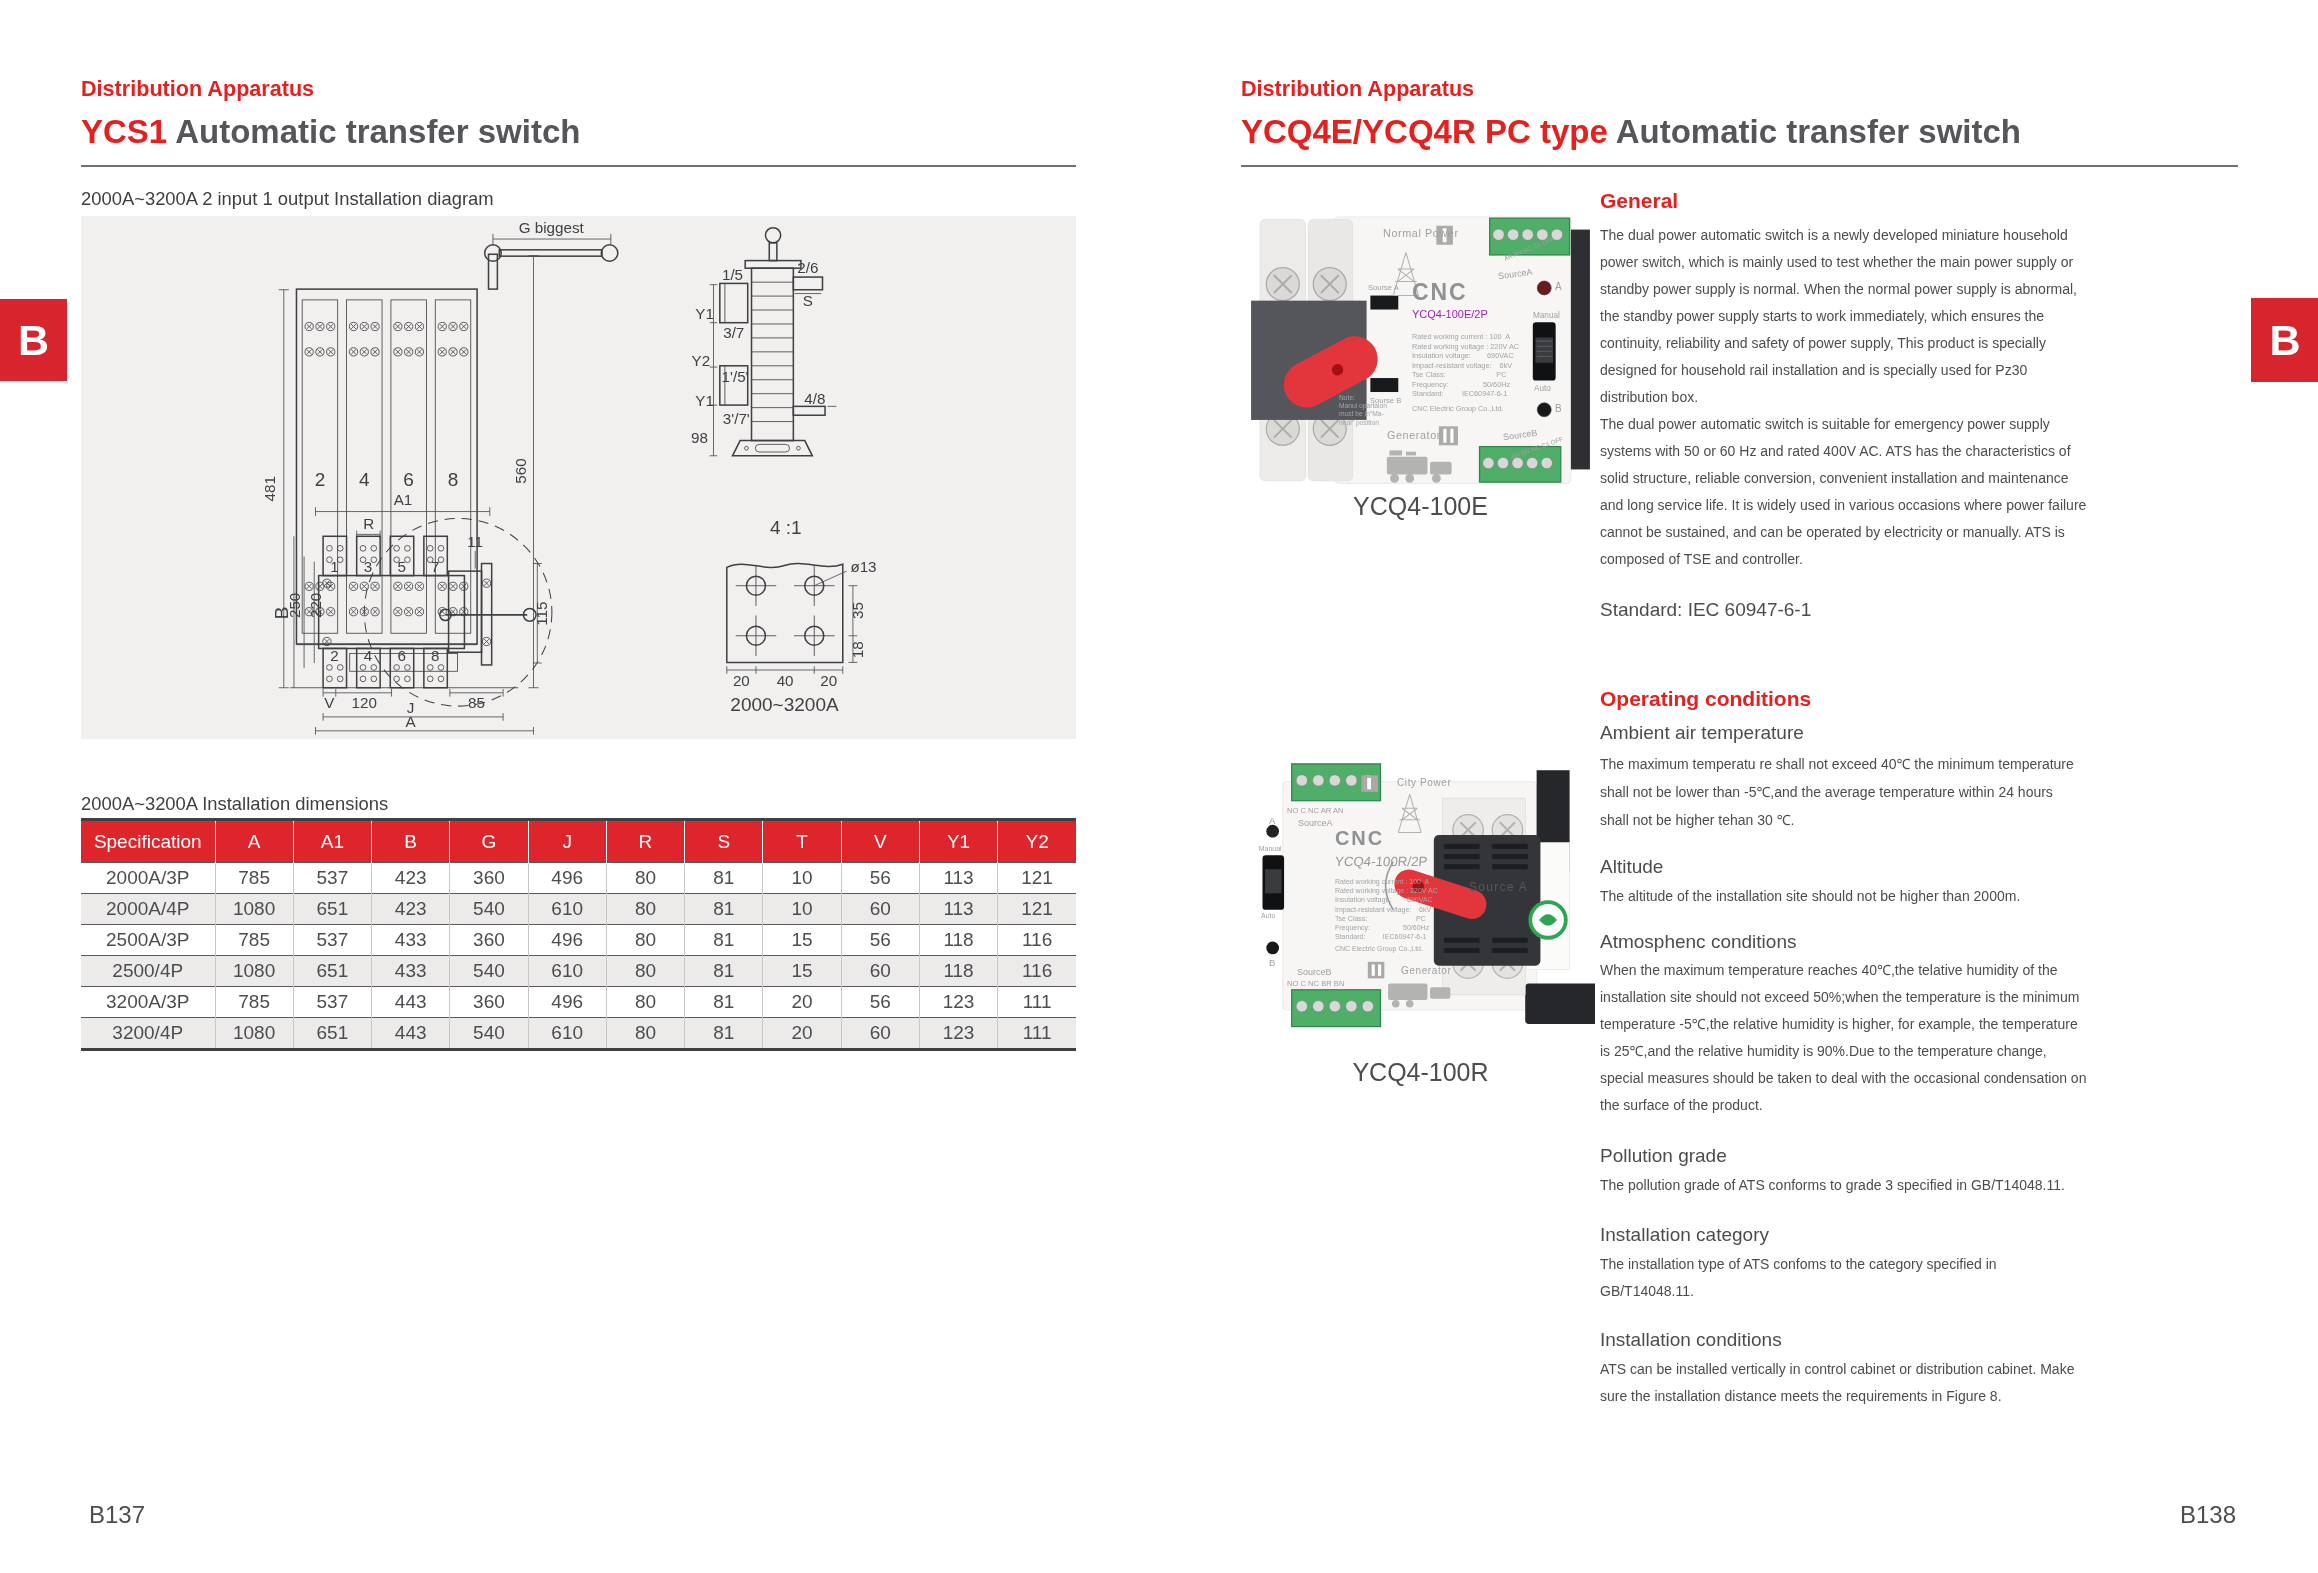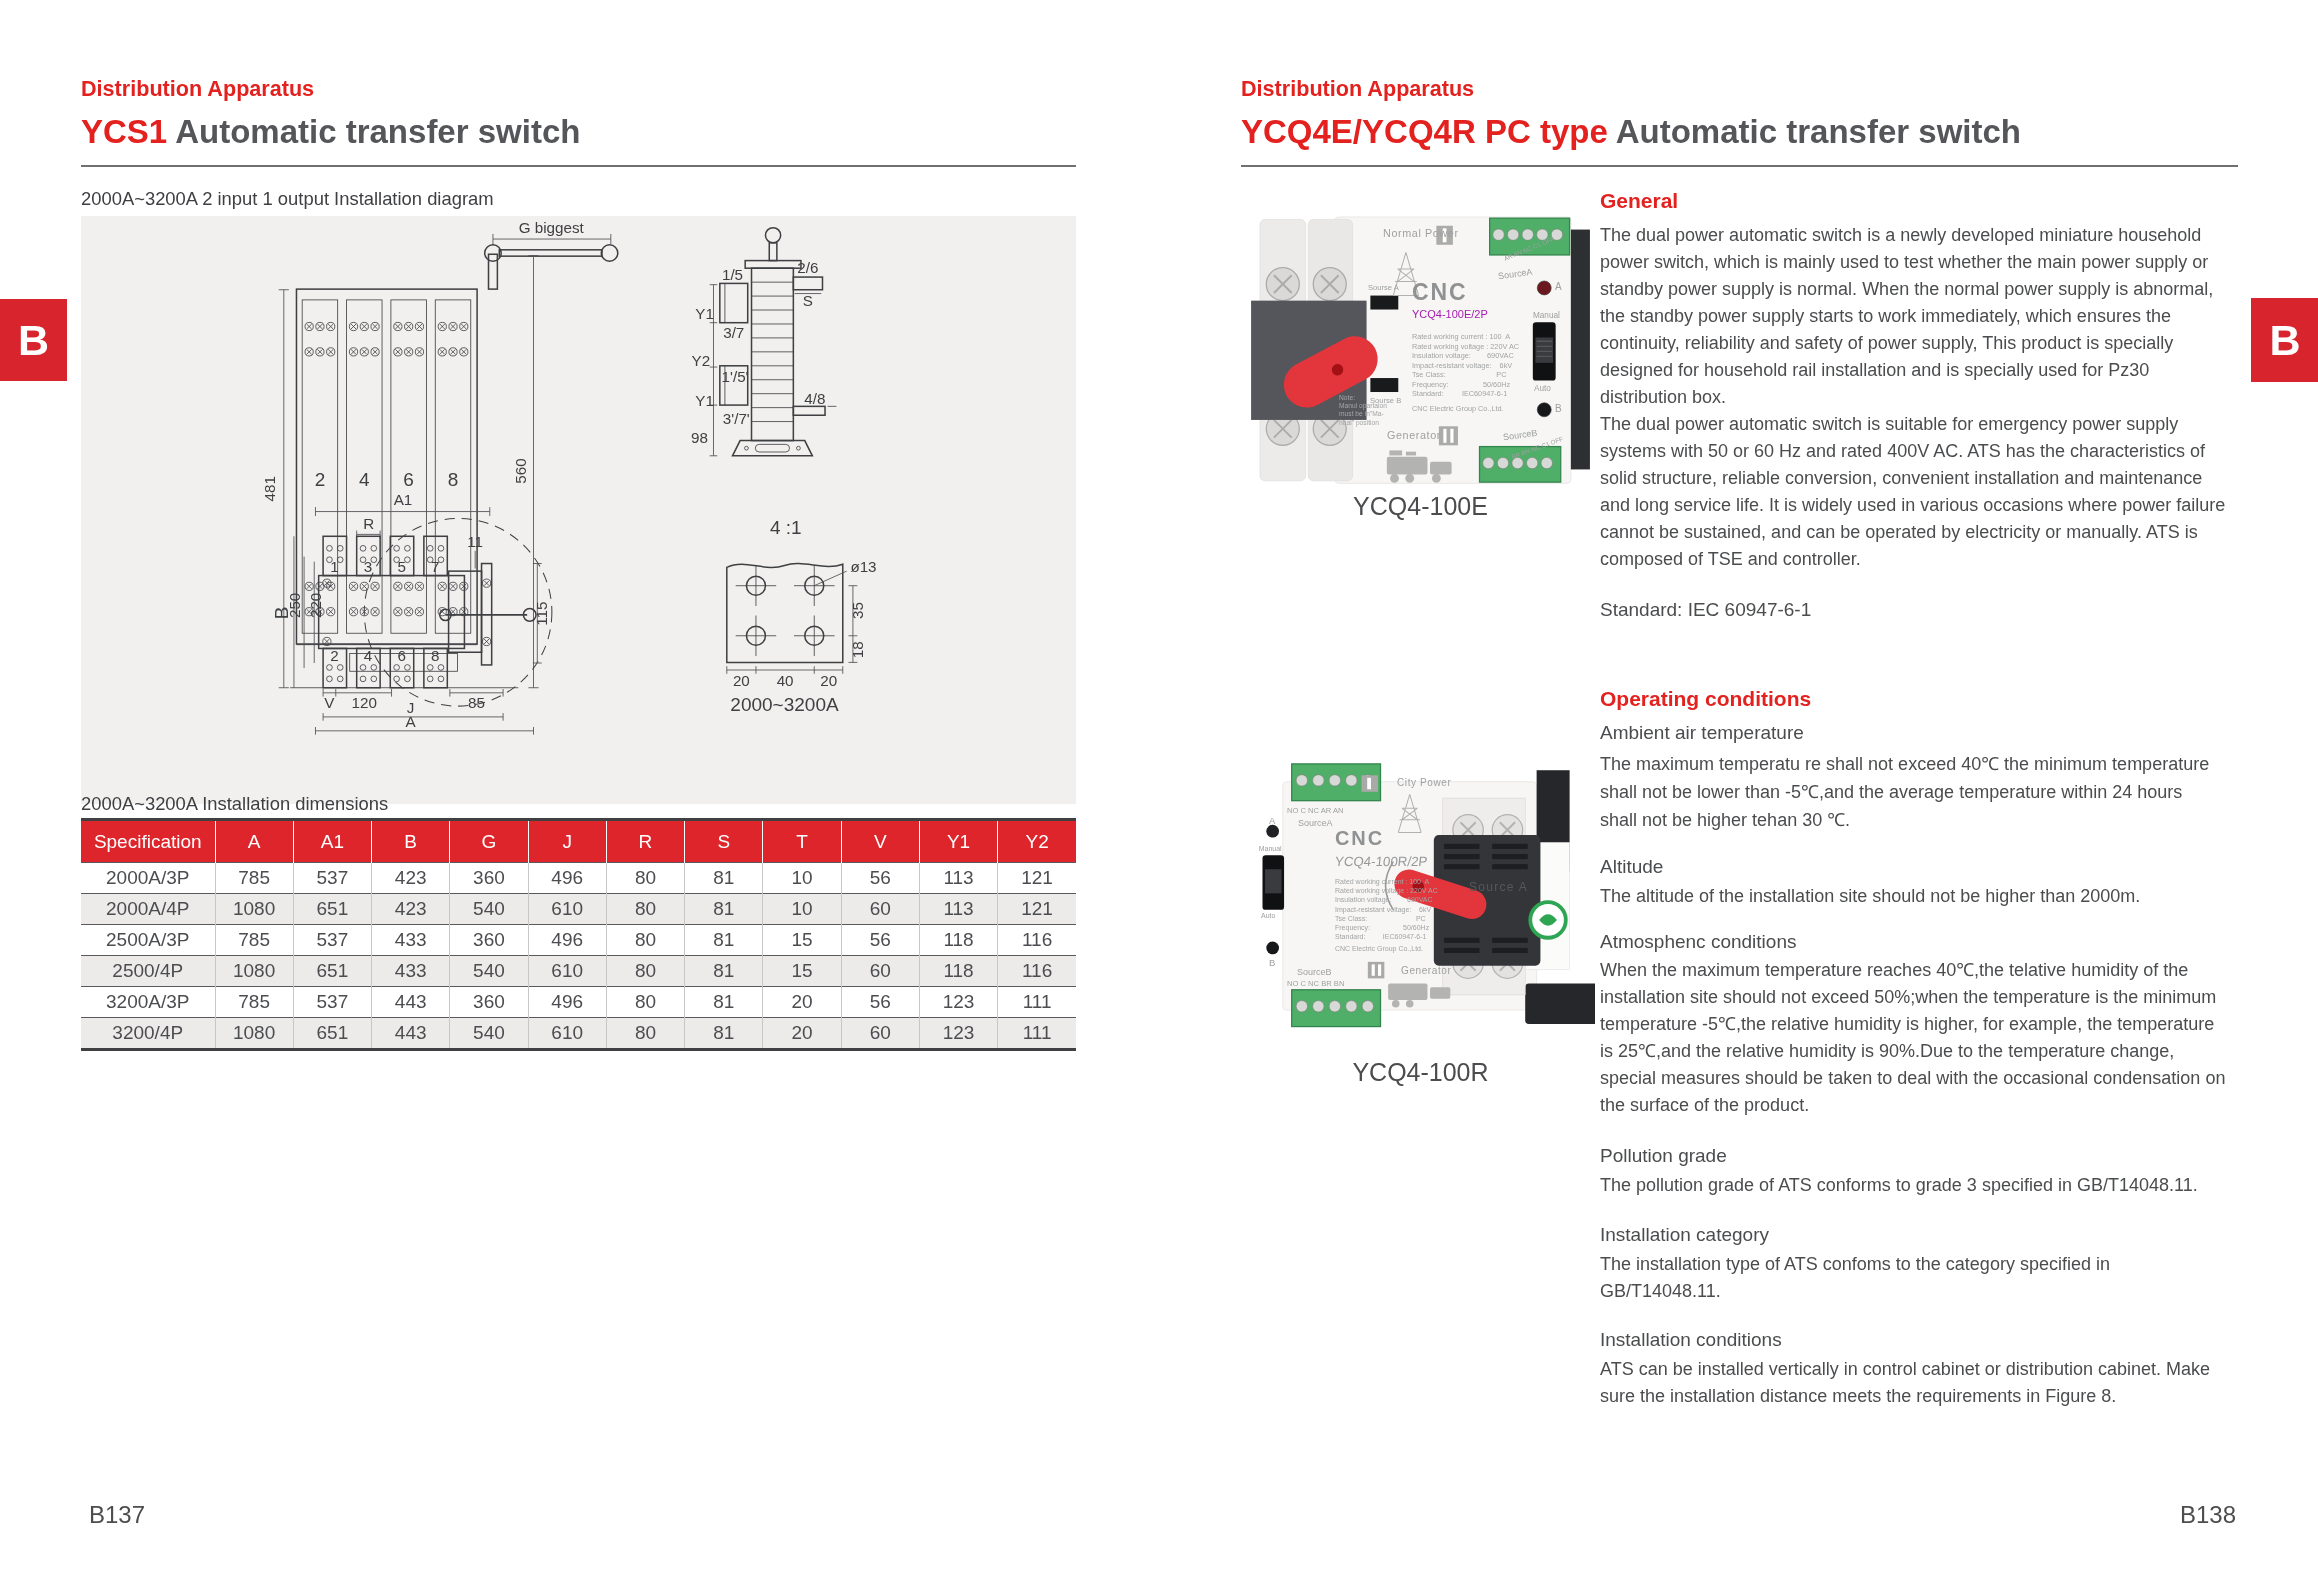--- a/index.html
+++ b/index.html
@@ -17,7 +17,7 @@
   .rule{position:absolute;height:1.9px;background:#6f7072;}
   .smallcap{font-size:18.4px;color:#3e3f42;}
   
-  #diagram-box{position:absolute;left:81px;top:216px;width:995px;height:588px;background:#f2f0ee;}
+  #diagram-box{position:absolute;left:81px;top:216px;width:995px;height:523px;background:#f2f0ee;}
   svg text{font-family:"Liberation Sans",sans-serif;}
   .ln{stroke:#3f4043;fill:none;stroke-width:2.4;}
   .tn{stroke:#3f4043;fill:none;stroke-width:1.3;}

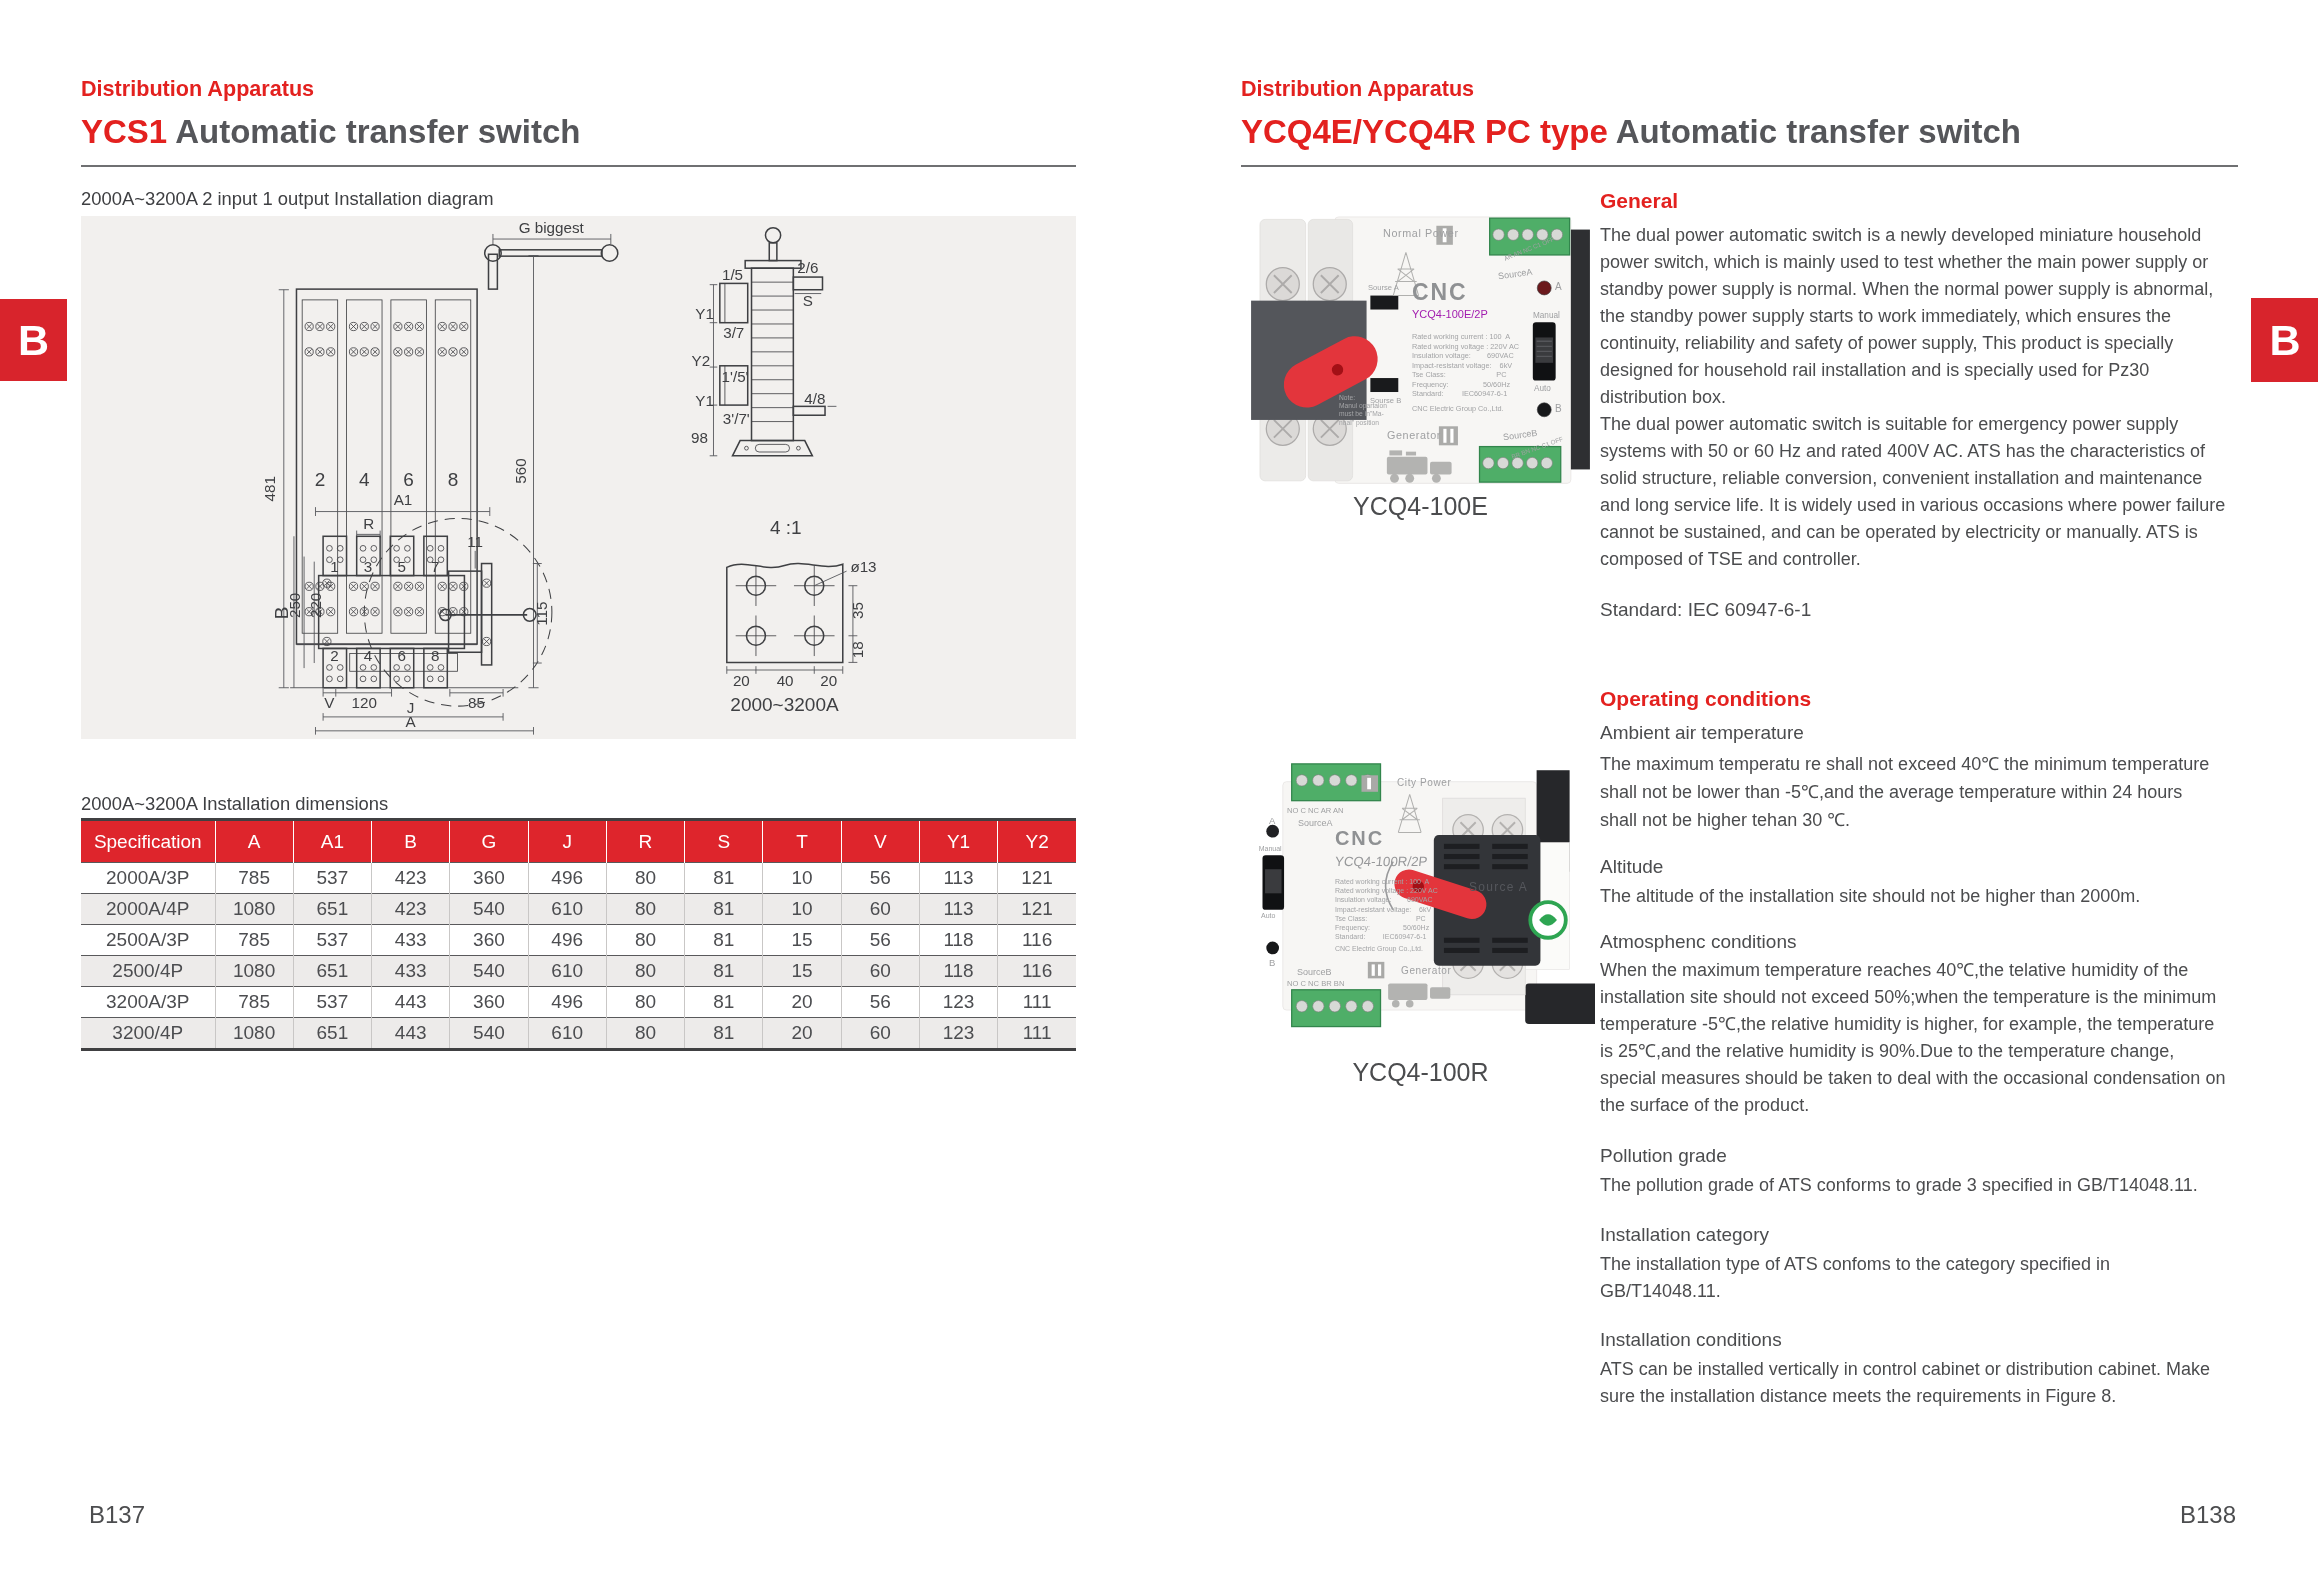--- a/index.html
+++ b/index.html
@@ -38,7 +38,7 @@
   
   .sec-h{position:absolute;left:1600px;width:642px;font-size:21px;font-weight:bold;color:#e3211f;}
   .sub-t{position:absolute;left:1600px;width:642px;font-size:19px;color:#4b4c4e;}
-  .body-text{position:absolute;left:1600px;width:653px;font-size:18px;line-height:27px;
+  .body-text{position:absolute;left:1600px;width:653px;font-size:14px;line-height:27px;
              color:#4b4c4e;white-space:pre-line;}
   .lh44{line-height:28px;}
   

